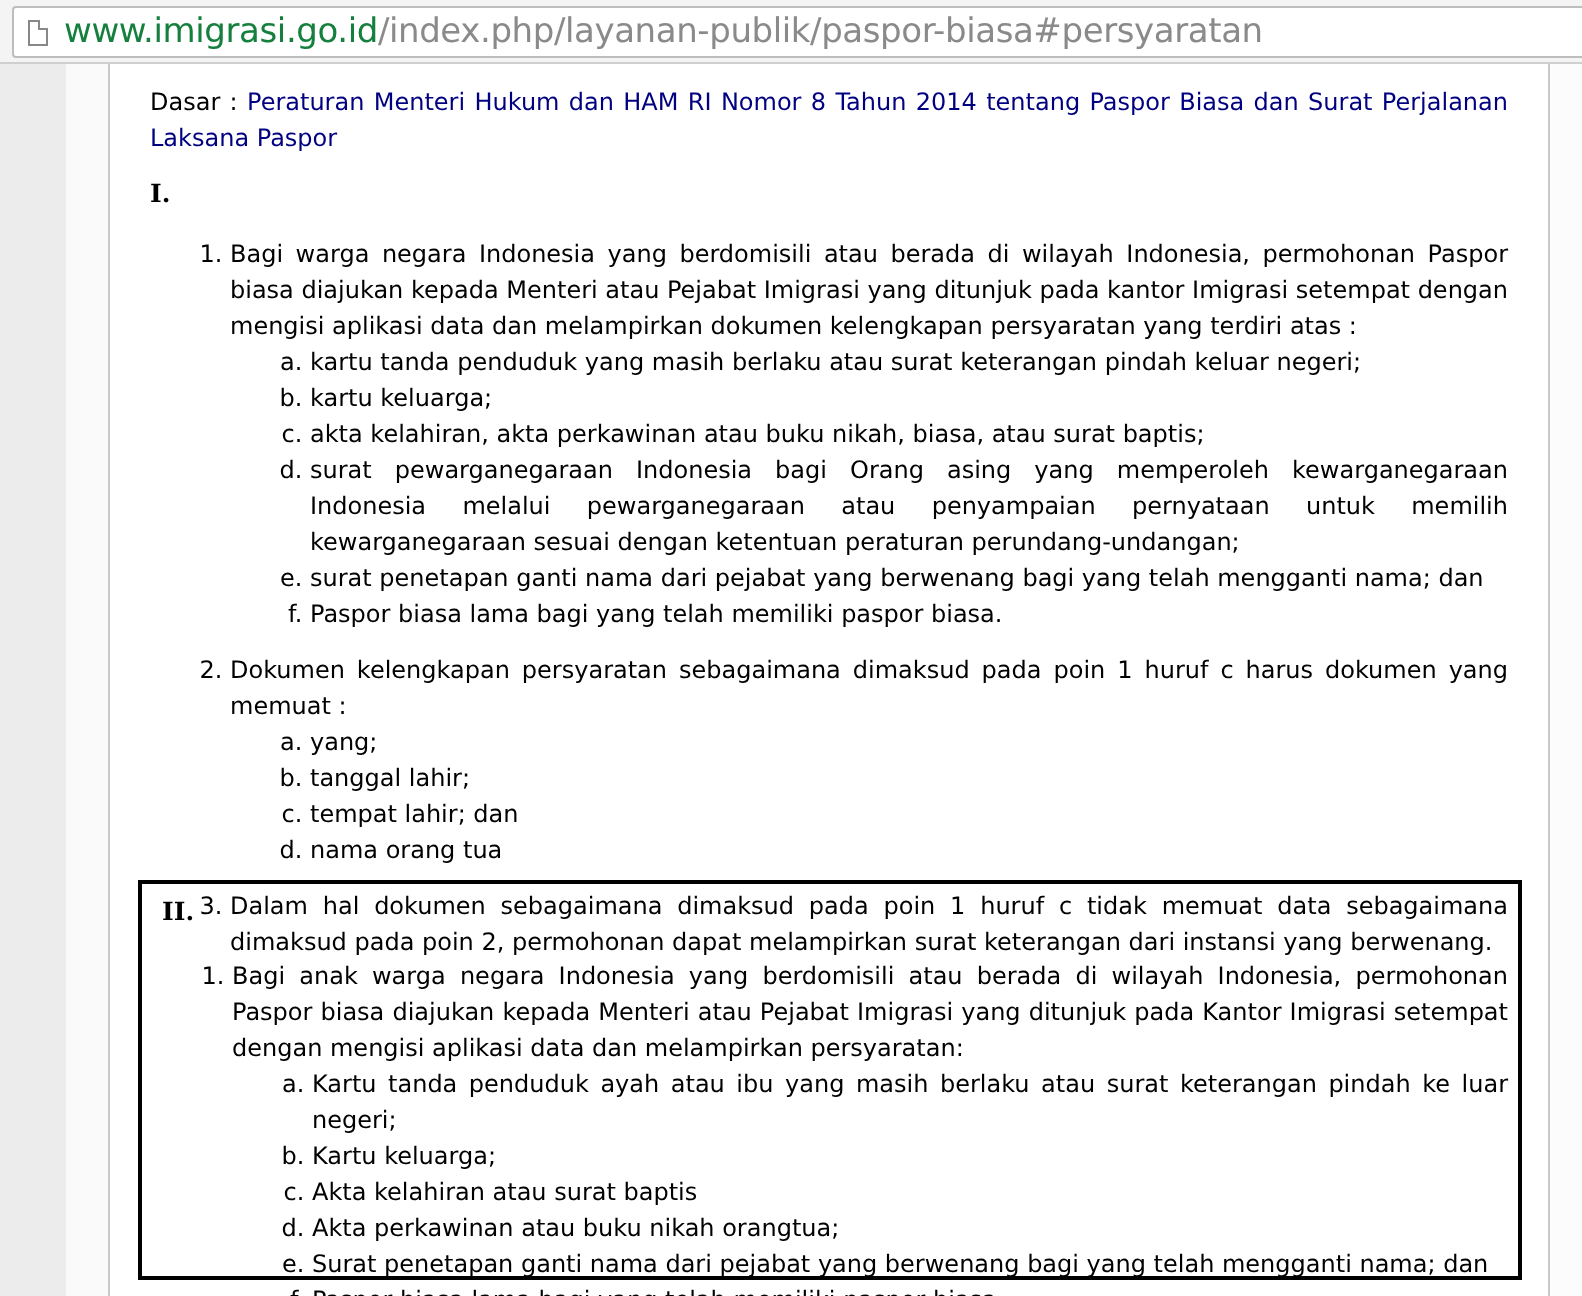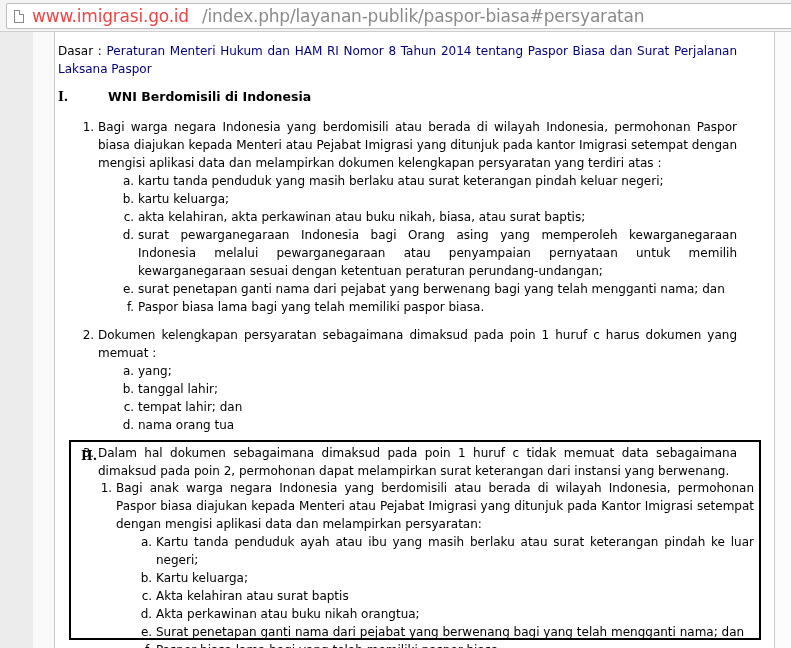--- a/index.html
+++ b/index.html
@@ -29,7 +29,7 @@
     background: #fff; border-left: 1px solid #888; border-bottom: 1px solid #888;
   }
   .url-text { font-size: 17px; white-space: nowrap; letter-spacing: -0.2px; }
-  .url-host { color: #ef4444; }
+  .url-host { color: #15803d; }
   .url-path { color: #8a8a8a; padding-left: 13px; }
 
   .left-gutter {

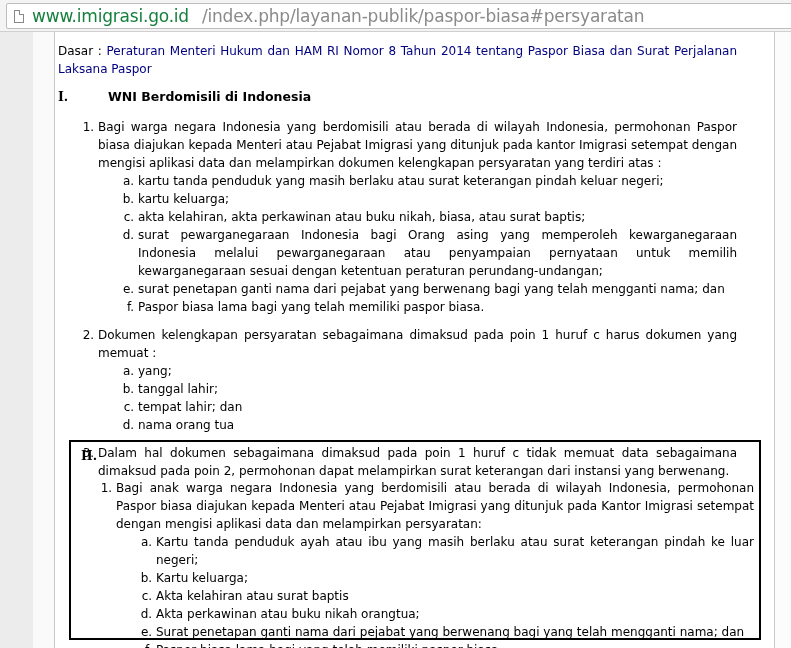--- a/index.html
+++ b/index.html
@@ -30,7 +30,7 @@
   }
   .url-text { font-size: 17px; white-space: nowrap; letter-spacing: -0.2px; }
   .url-host { color: #15803d; }
-  .url-path { color: #8a8a8a; padding-left: 13px; }
+  .url-path { color: #8a8a8a; }
 
   .left-gutter {
     position: absolute; left: 0; top: 32px; width: 33px; height: 616px; background: #ececec;

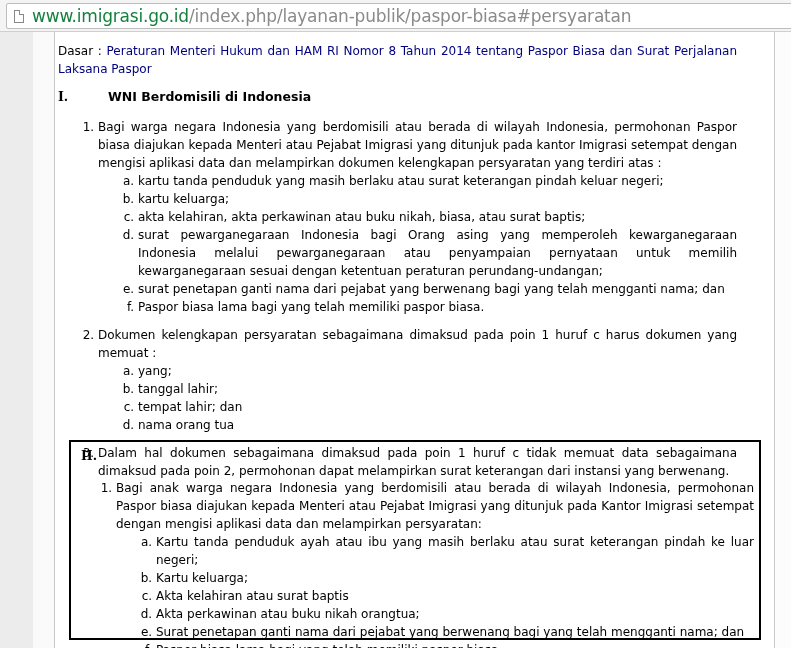--- a/index.html
+++ b/index.html
@@ -47,7 +47,7 @@
   }
 
   .content {
-    position: absolute; left: 58px; top: 42px; width: 679px;
+    position: absolute; left: 75px; top: 42px; width: 679px;
     font-size: 12px; line-height: 18px;
   }
   .dasar { text-align: justify; }

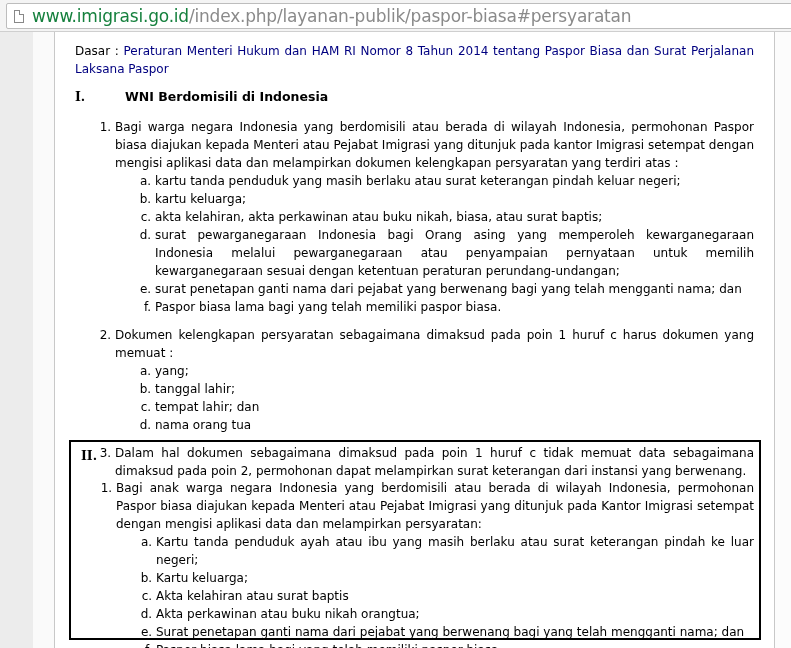--- a/index.html
+++ b/index.html
@@ -97,7 +97,6 @@
 
   <div class="sec-head">
     <span class="num">I.</span>
-    <span>WNI Berdomisili di Indonesia</span>
   </div>
 
   <ol class="main">

